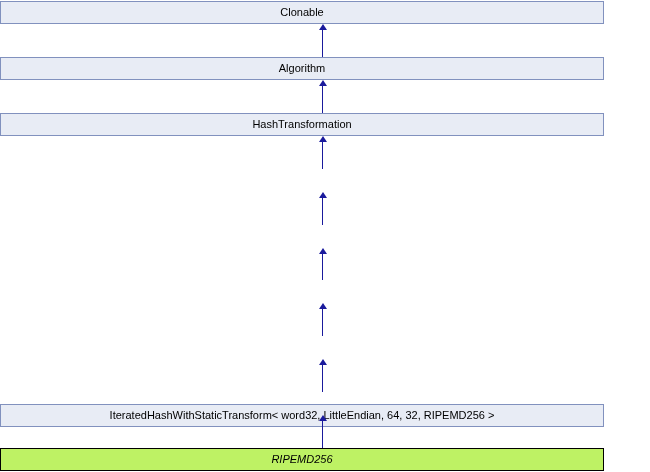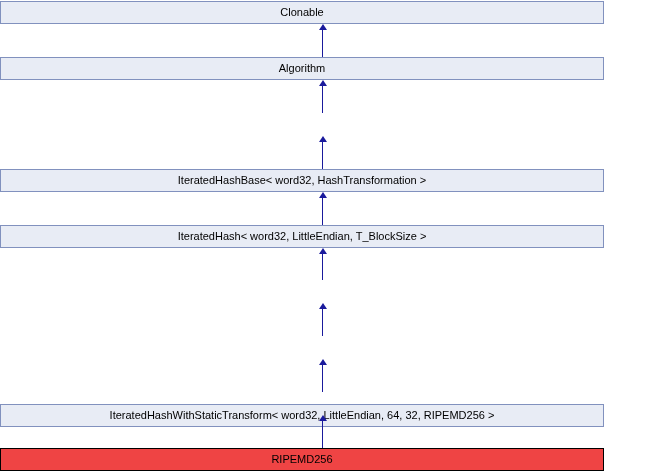--- a/index.html
+++ b/index.html
@@ -79,6 +79,7 @@
     <div class="line"></div>
   </div>
 
+  <div class="node" style="top:113px">HashTransformation</div>
 
   <div class="edge" style="top:136px;height:33px">
     <div class="head"></div>

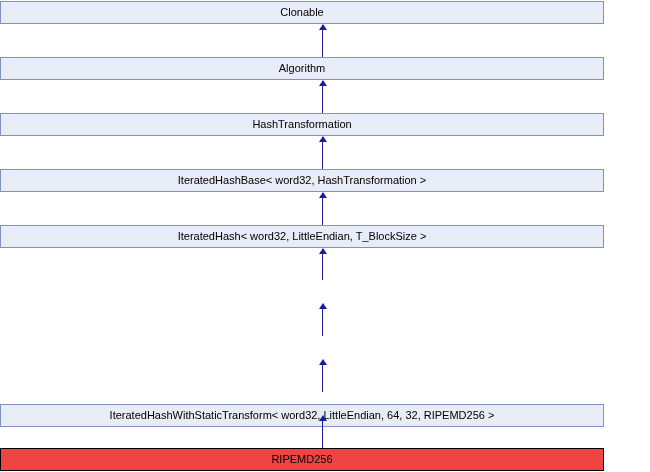--- a/index.html
+++ b/index.html
@@ -86,7 +86,6 @@
     <div class="line"></div>
   </div>
 
-  <div class="node" style="top:169px">IteratedHashBase&lt; word32, HashTransformation &gt;</div>
 
   <div class="edge" style="top:192px;height:33px">
     <div class="head"></div>

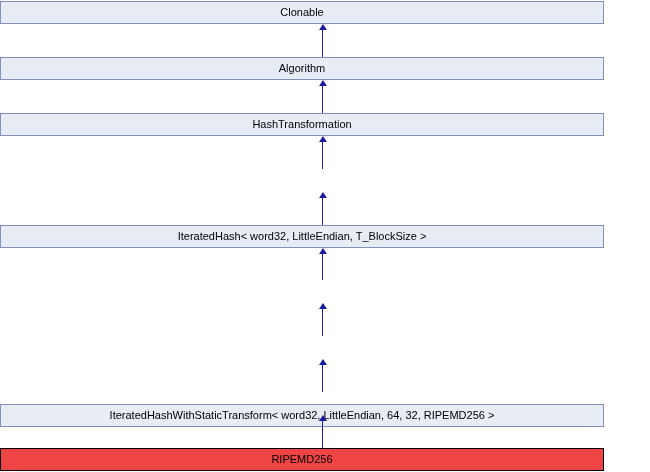--- a/index.html
+++ b/index.html
@@ -92,7 +92,6 @@
     <div class="line"></div>
   </div>
 
-  <div class="node" style="top:225px">IteratedHash&lt; word32, LittleEndian, T_BlockSize &gt;</div>
 
   <div class="edge" style="top:248px;height:32px">
     <div class="head"></div>

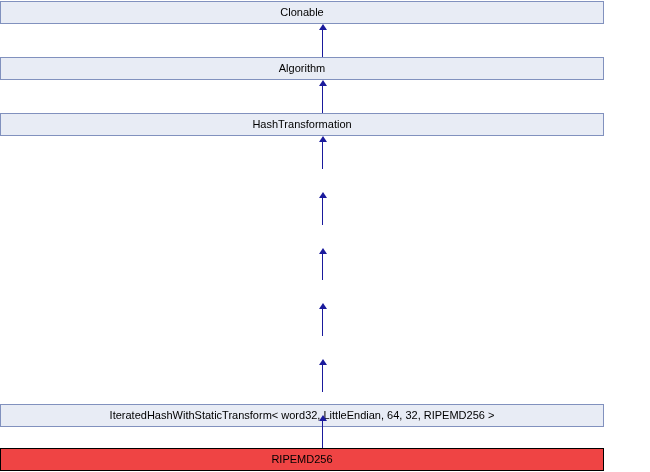--- a/index.html
+++ b/index.html
@@ -32,9 +32,10 @@
     cursor: pointer;
   }
   .node.self {
-    background: #ef4444;
+    background: #bef264;
     border-color: #000000;
     cursor: default;
+    font-style: italic;
   }
   .edge {
     position: absolute;

